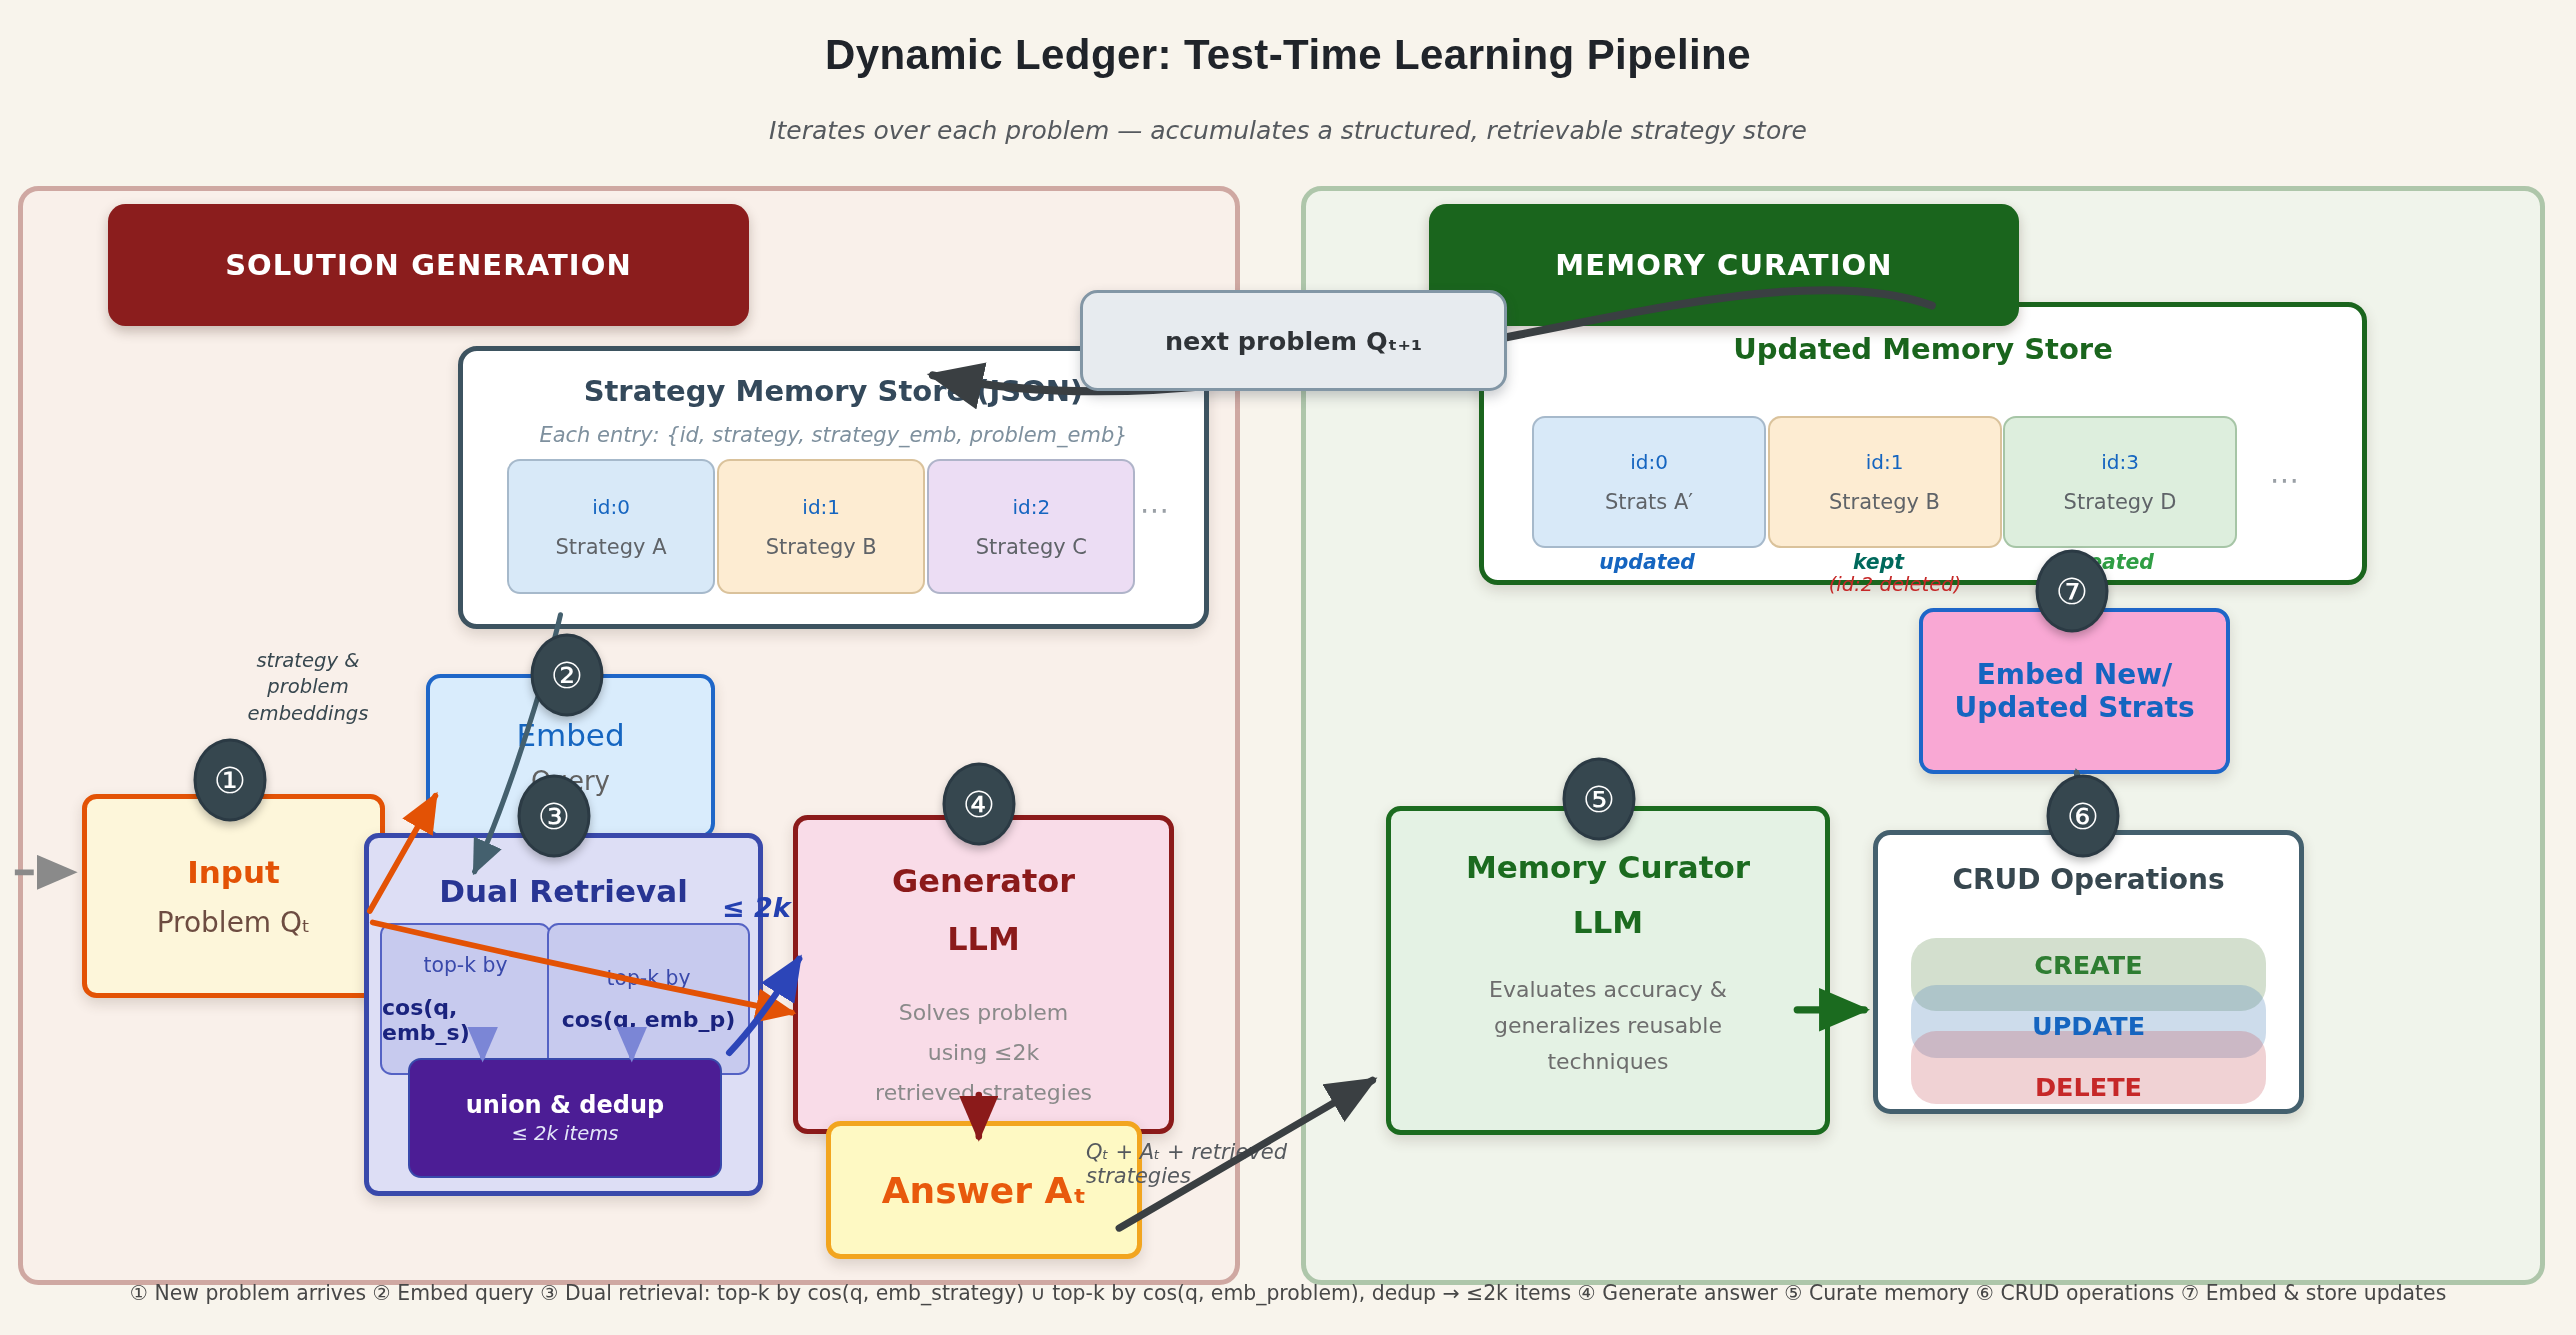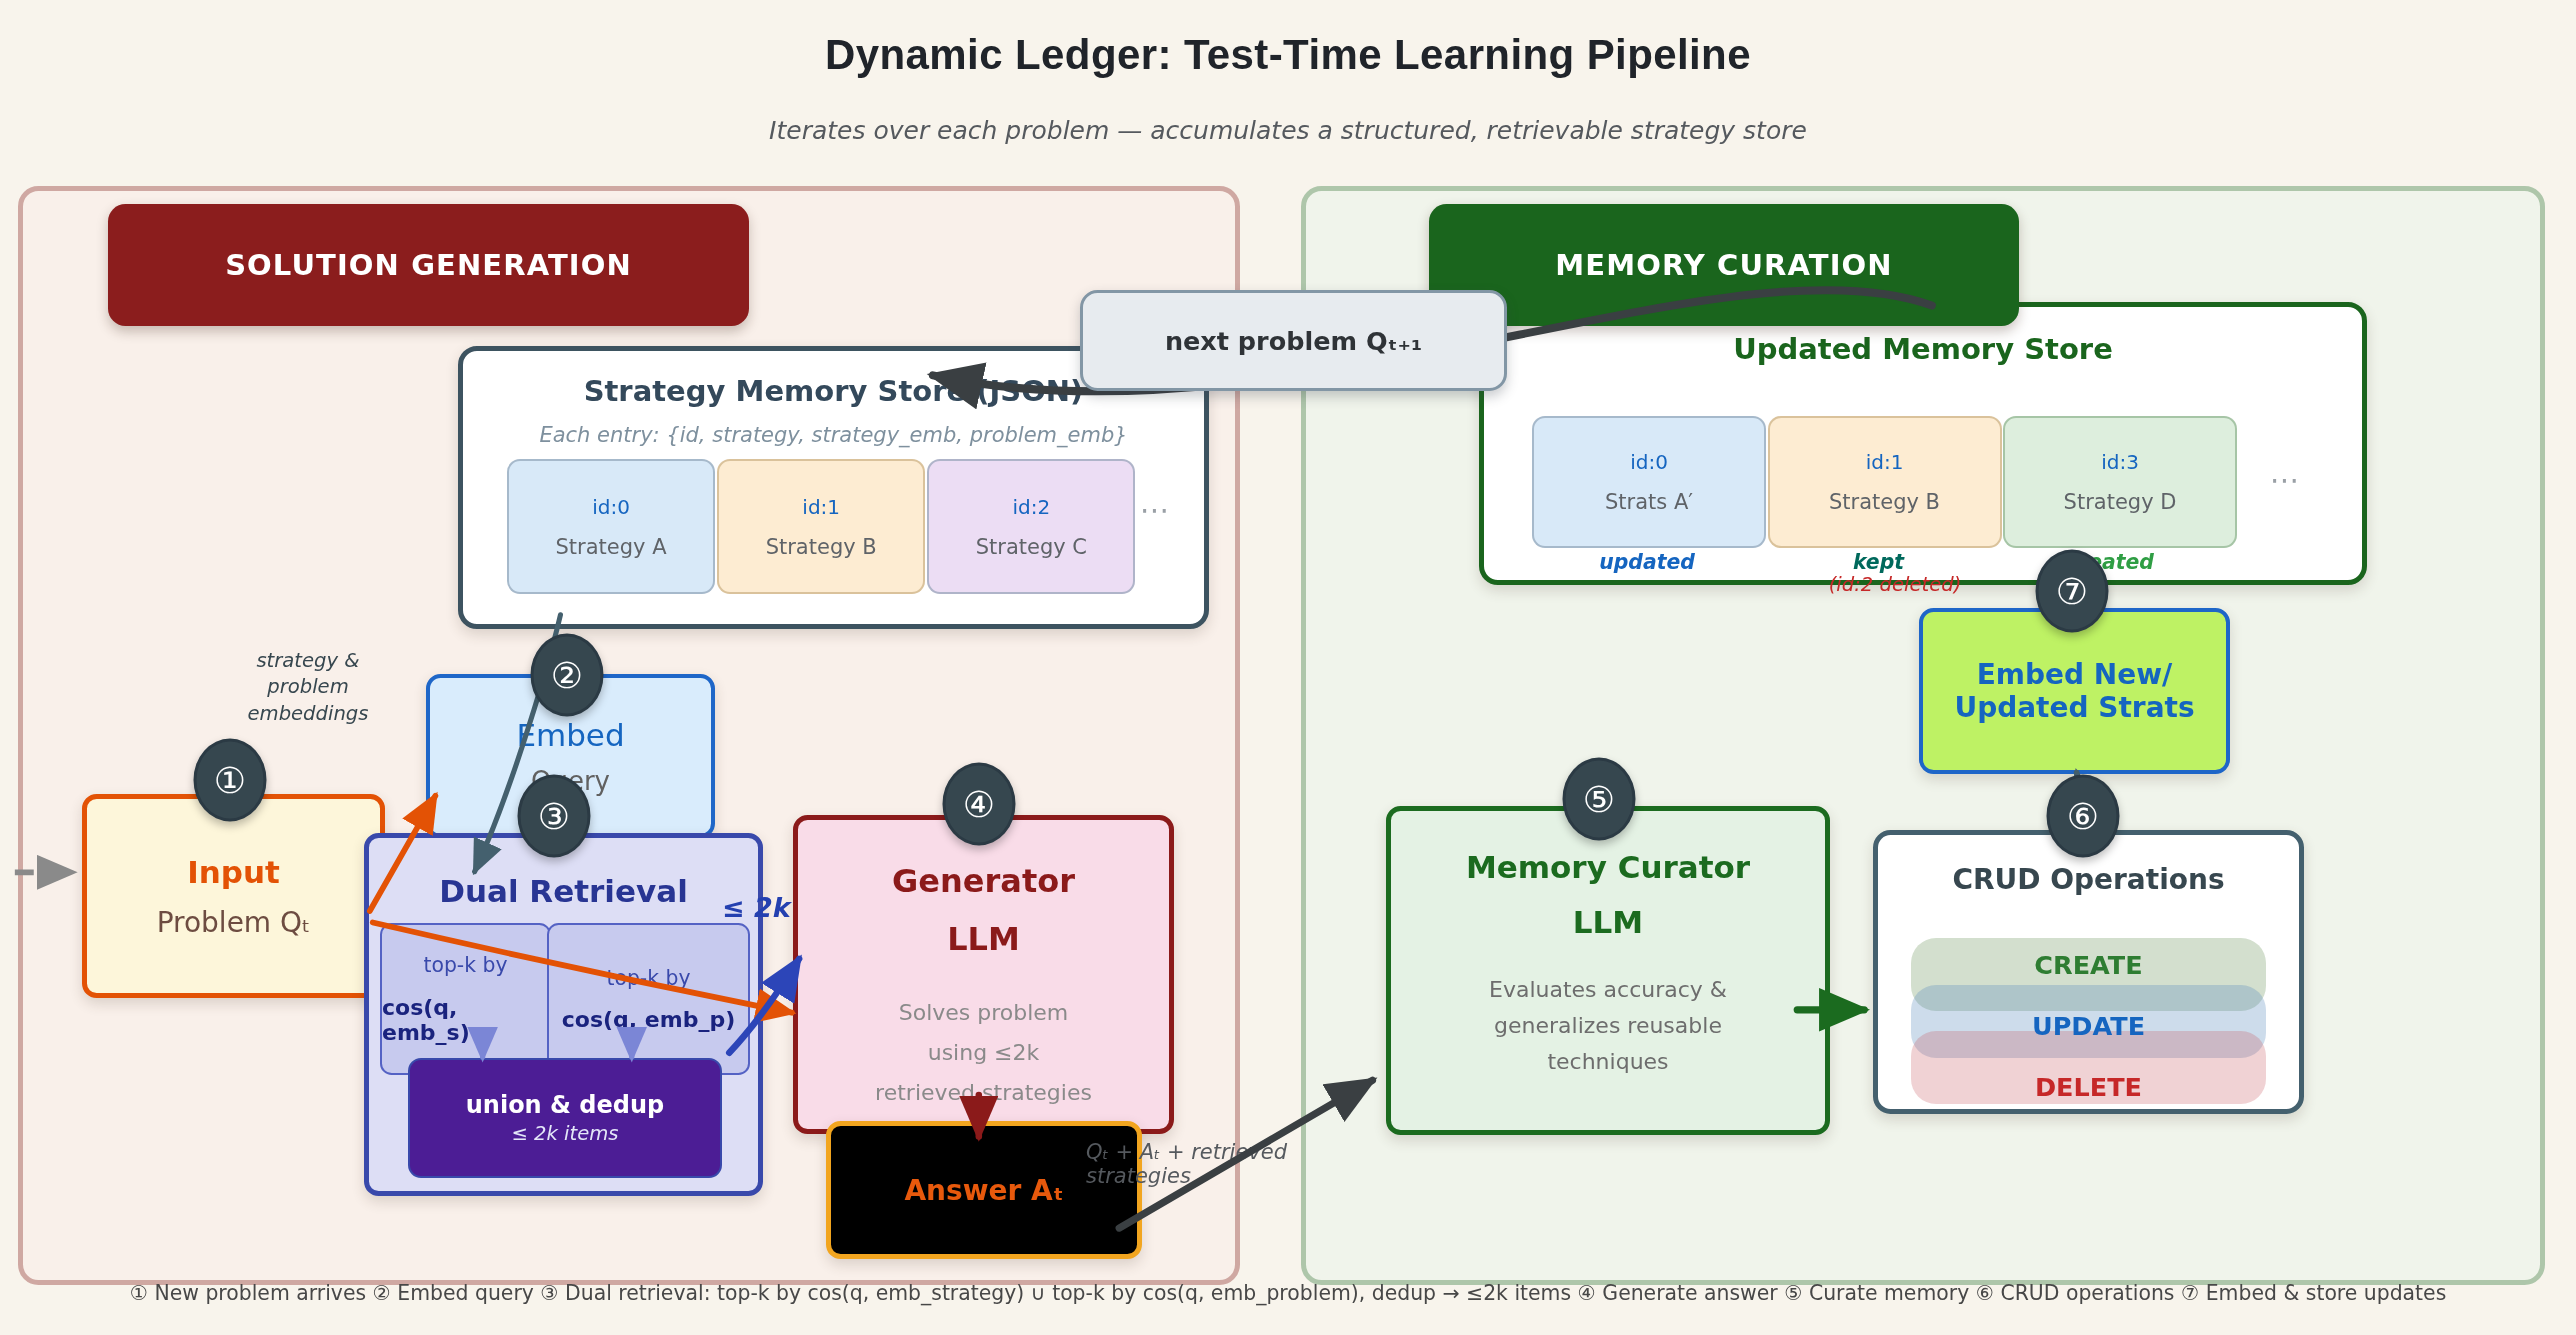--- a/index.html
+++ b/index.html
@@ -93,7 +93,7 @@
   .txt-update{top:176px;color:#1565c0;}
   .txt-delete{top:237px;color:#c62828;}
 
-  .embednew-box{left:1919px;top:608px;width:303px;height:158px;background:#bef264;border:4.4px solid #1e66c8;}
+  .embednew-box{left:1919px;top:608px;width:303px;height:158px;background:#f9a8d4;border:4.4px solid #1e66c8;}
   .embednew-box div{font-size:28px;font-weight:bold;color:#1565c0;}
 
   .ums-box{left:1479px;top:302px;width:878px;height:273px;background:#fff;border:5.8px solid #1a651d;border-radius:19px;}

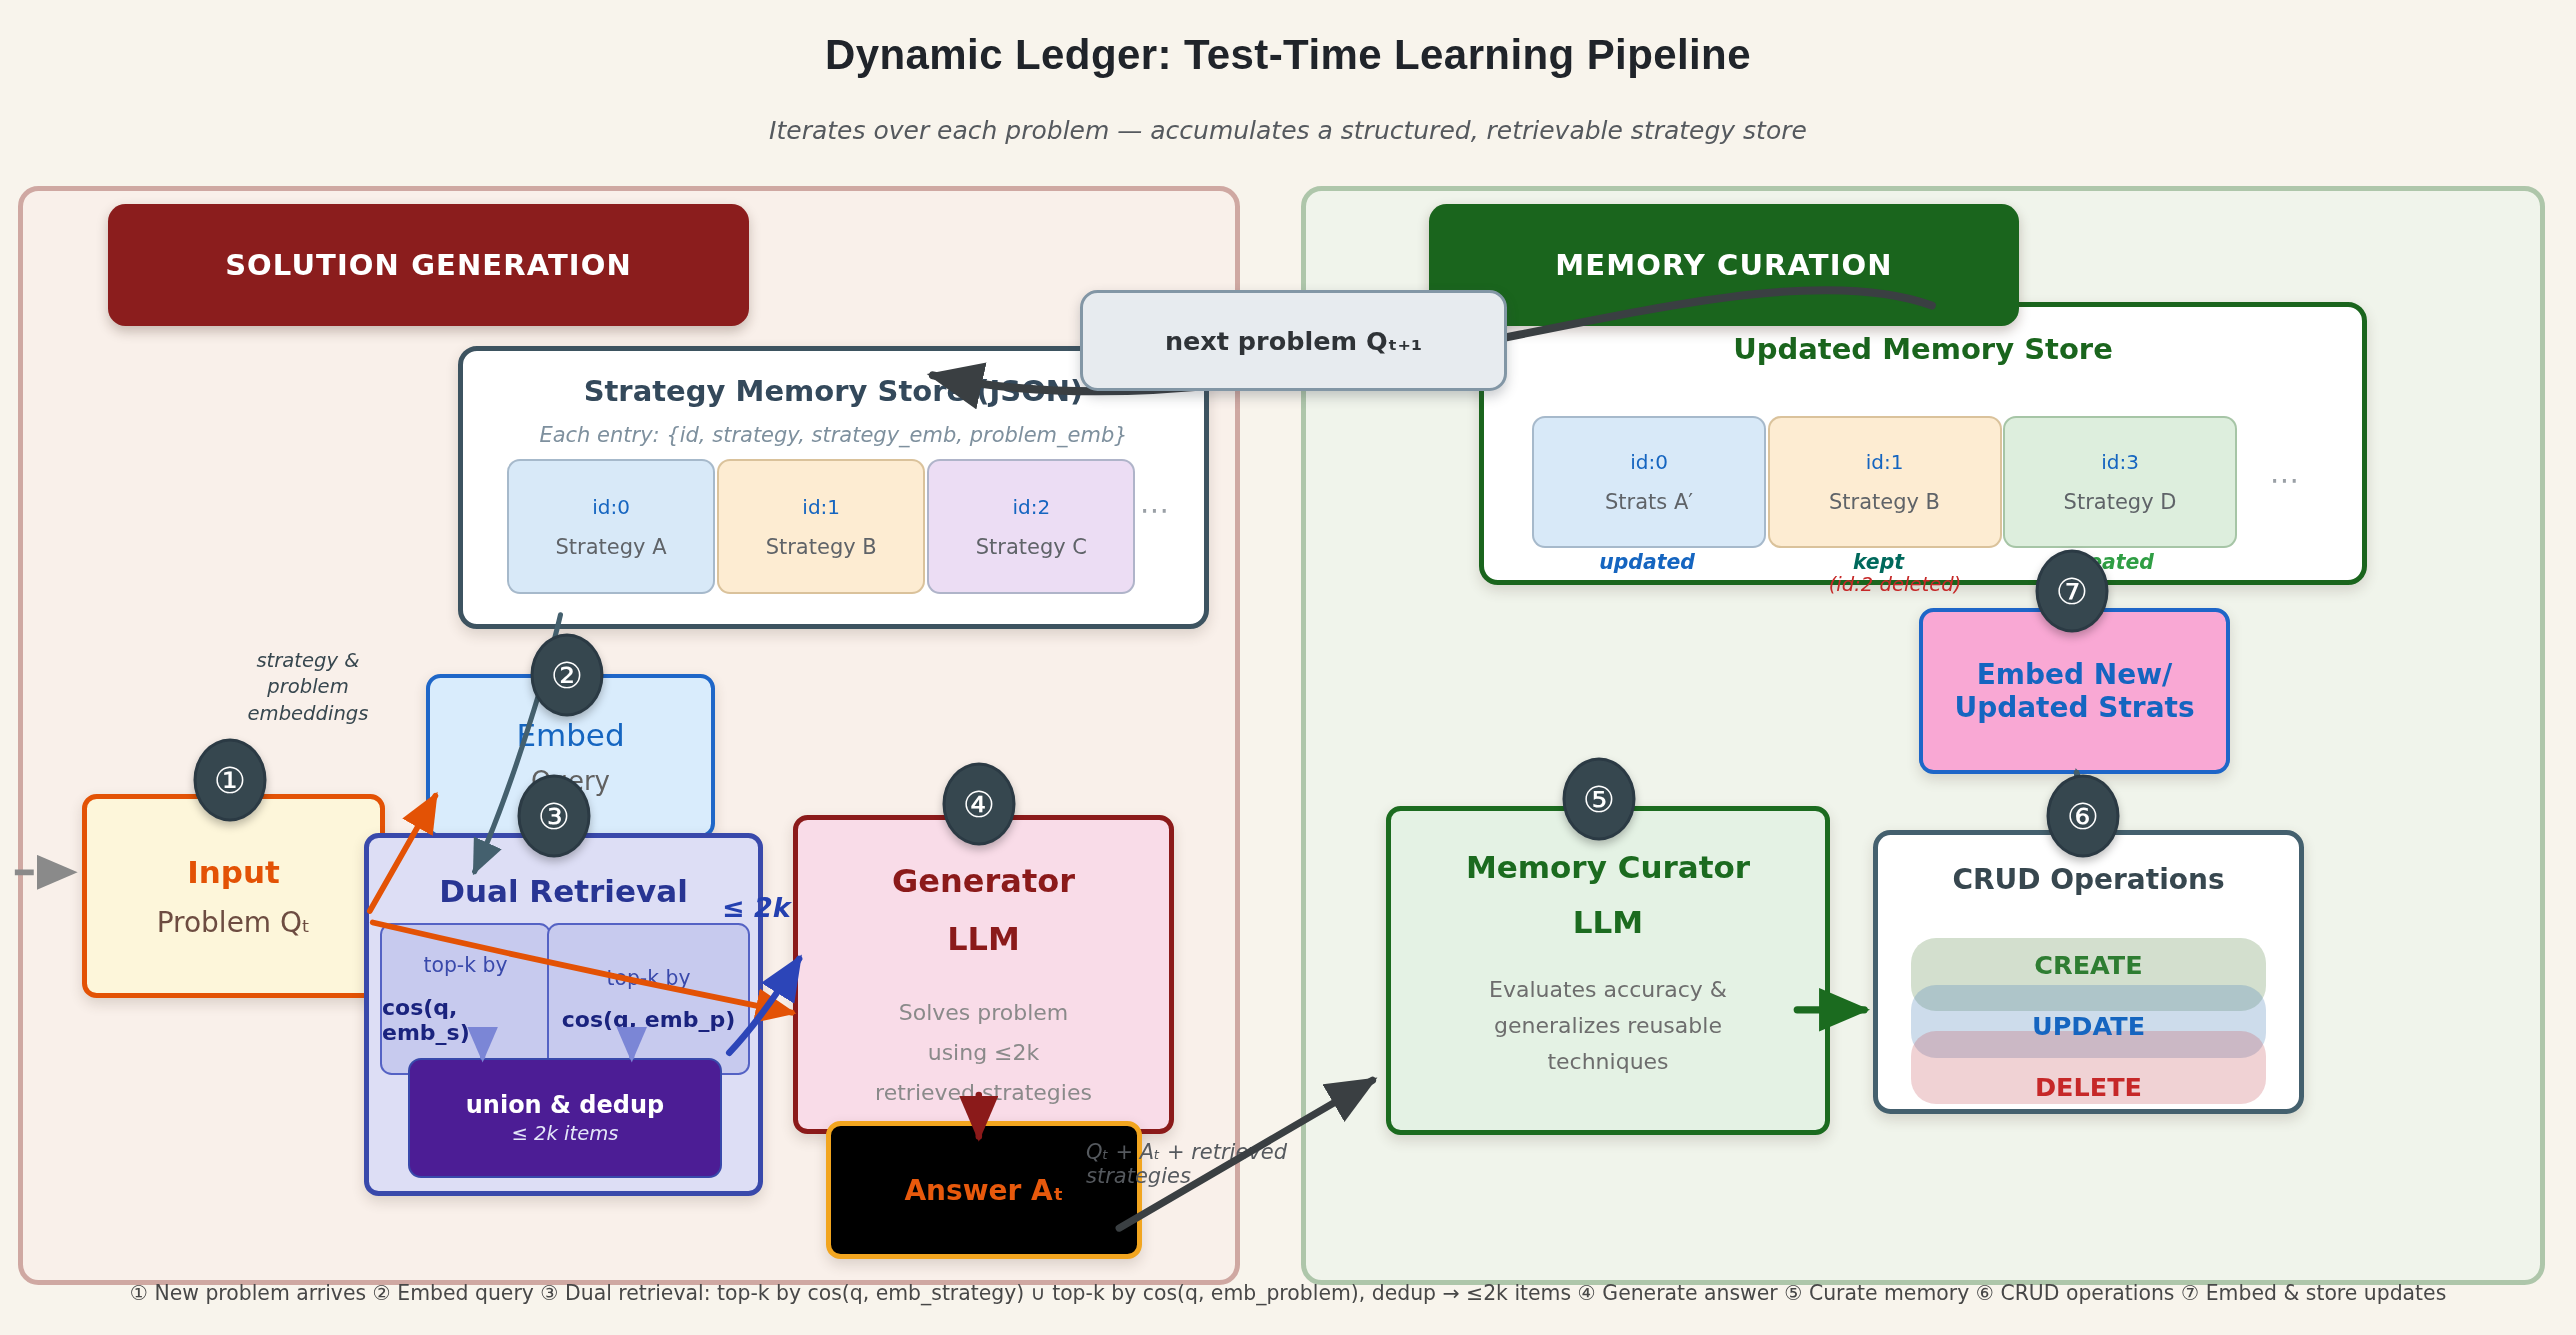--- a/index.html
+++ b/index.html
@@ -72,8 +72,8 @@
   .gen-t1{margin-top:42px;} .gen-t2{margin-top:20.4px;}
   .gen-body{width:100%;text-align:center;margin-top:35px;font-size:22px;color:#8a8a8a;line-height:40px;}
 
-  .answer-box{left:826px;top:1121px;width:306px;height:128px;background:#000000;border:5.1px solid #f2a51f;
-              display:flex;align-items:center;justify-content:center;font-size:28px;font-weight:bold;color:#e8590c;}
+  .answer-box{left:826px;top:1121px;width:306px;height:128px;background:#fef9c3;border:5.1px solid #f2a51f;
+              display:flex;align-items:center;justify-content:center;font-size:36px;font-weight:bold;color:#e8590c;}
   .flow-note{left:1086px;top:1140px;width:306px;font-size:21px;font-style:italic;color:#55595e;z-index:2;}
 
   

